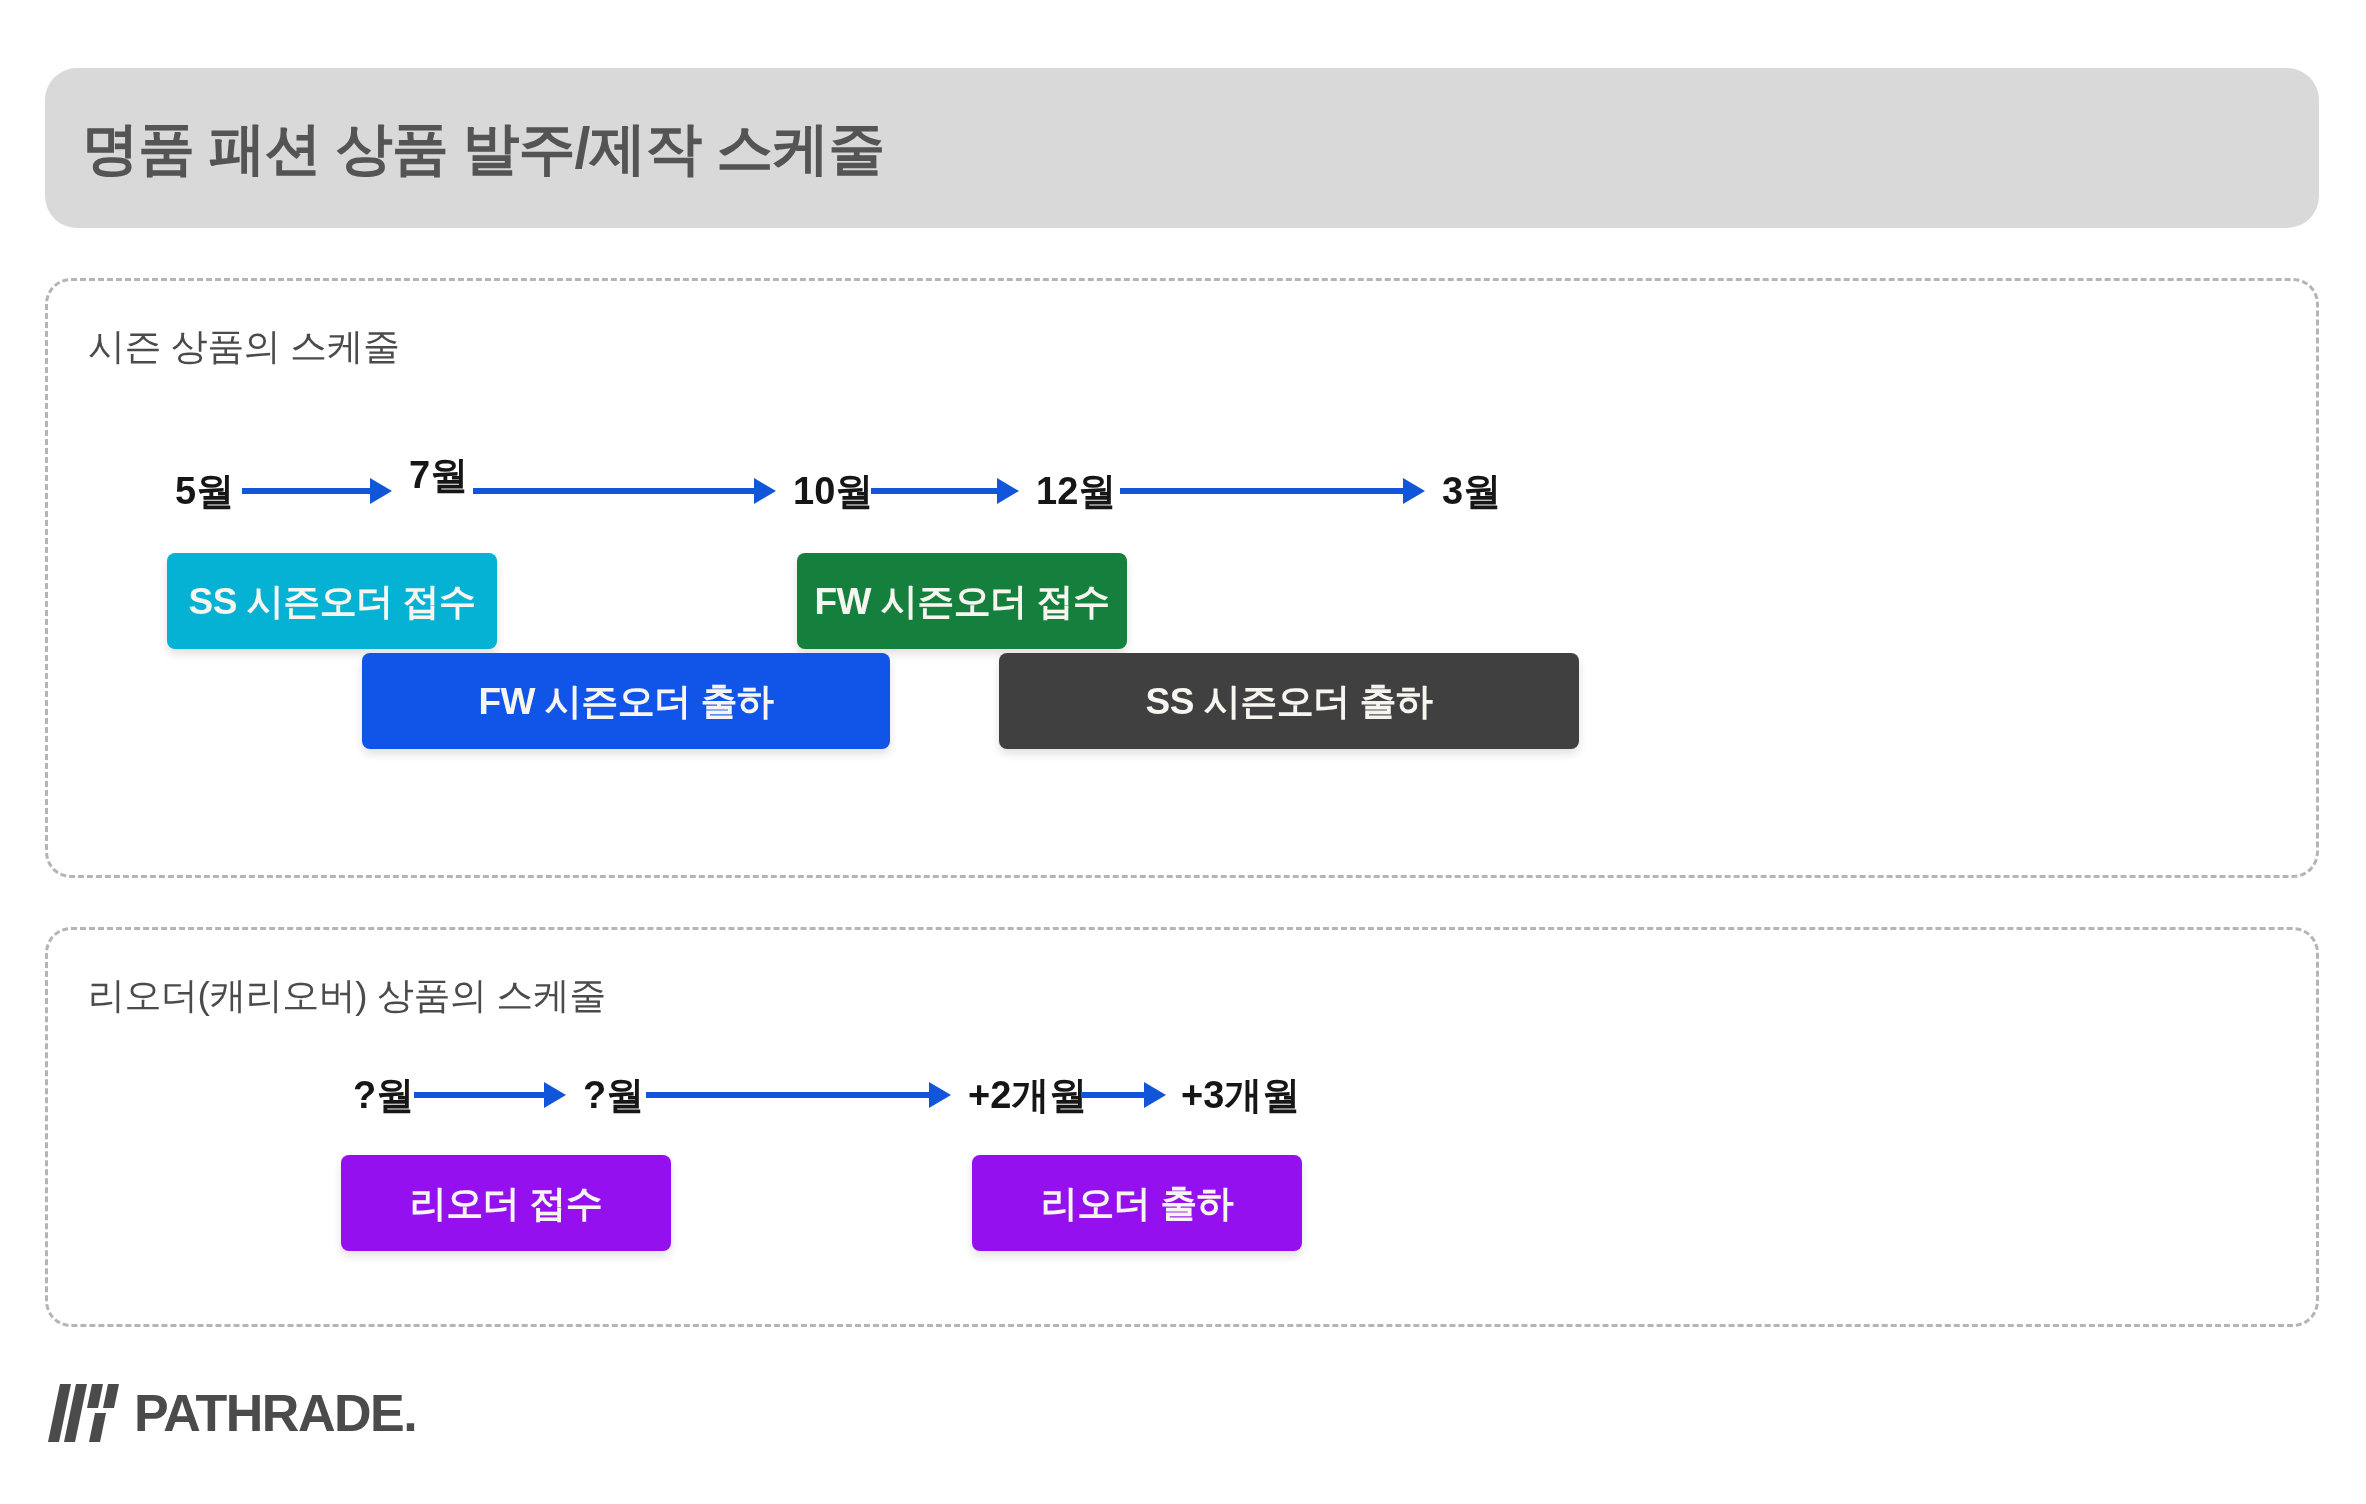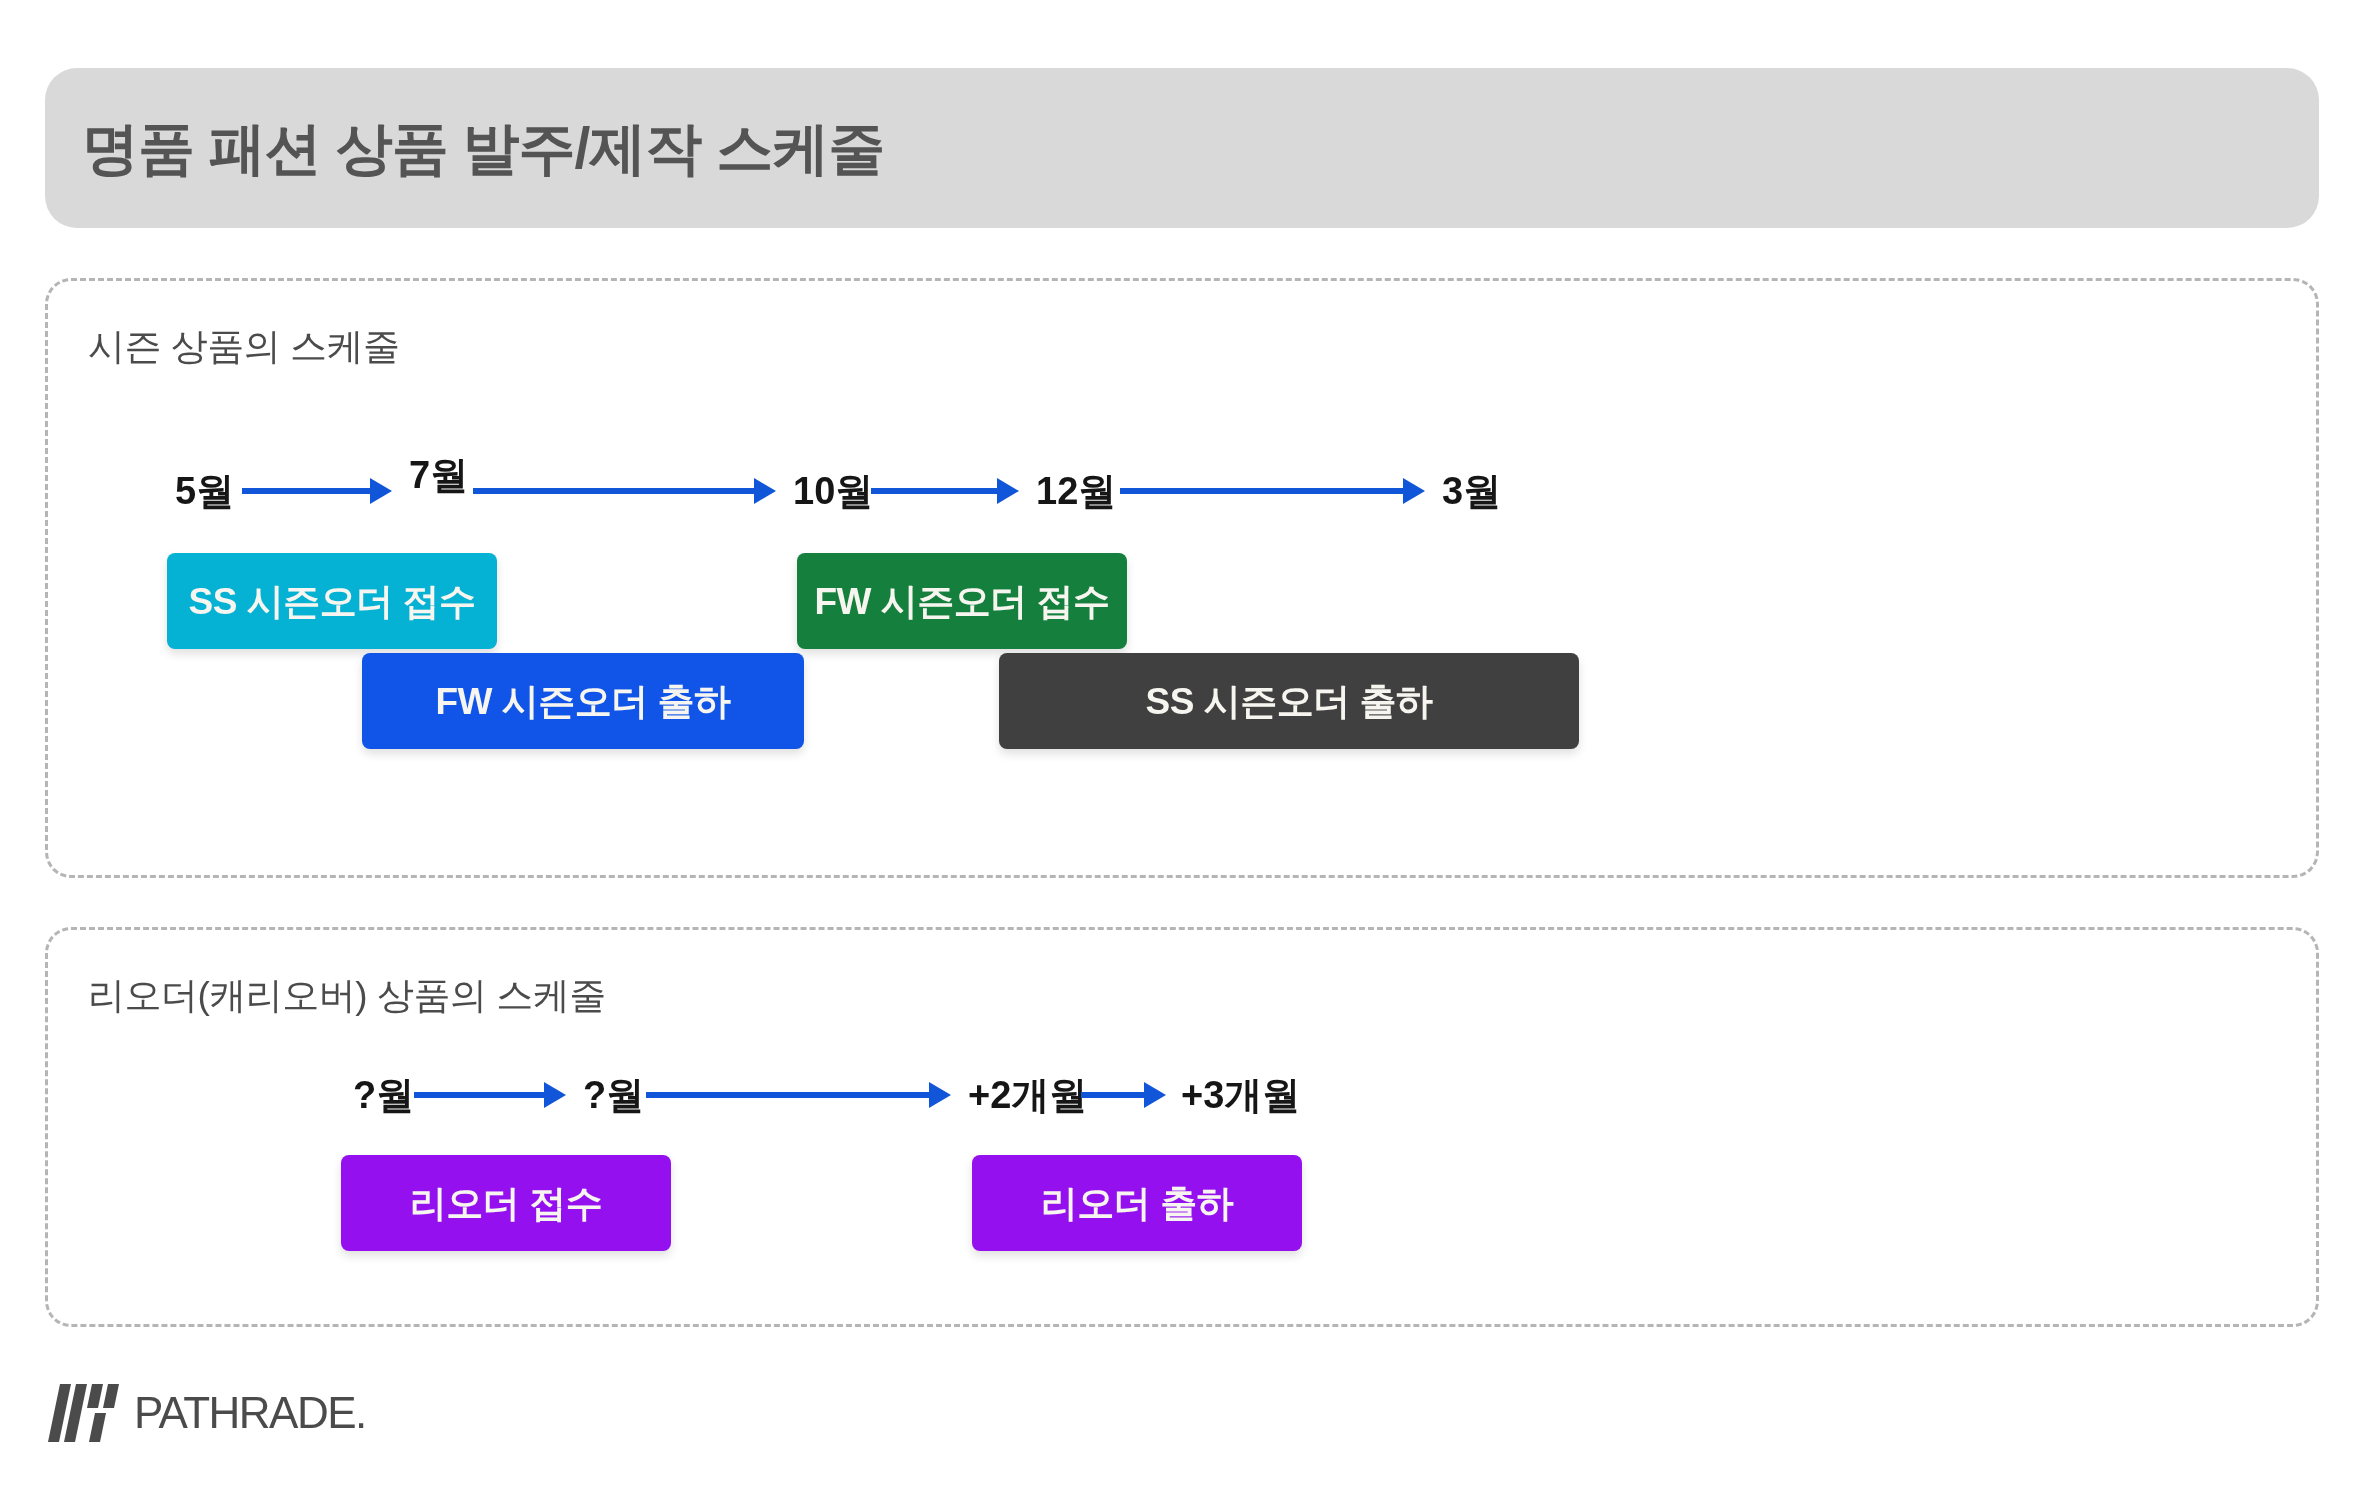--- a/index.html
+++ b/index.html
@@ -190,7 +190,7 @@
       <span>FW 시즌오더 접수</span>
     </div>
 
-    <div class="pill" style="left:298px; top:372px; width:442px; background:#1155e8;">
+    <div class="pill" style="left:298px; top:372px; width:528px; background:#1155e8;">
       <span>FW 시즌오더 출하</span>
     </div>
     <div class="pill" style="left:935px; top:372px; width:580px; background:#404040;">

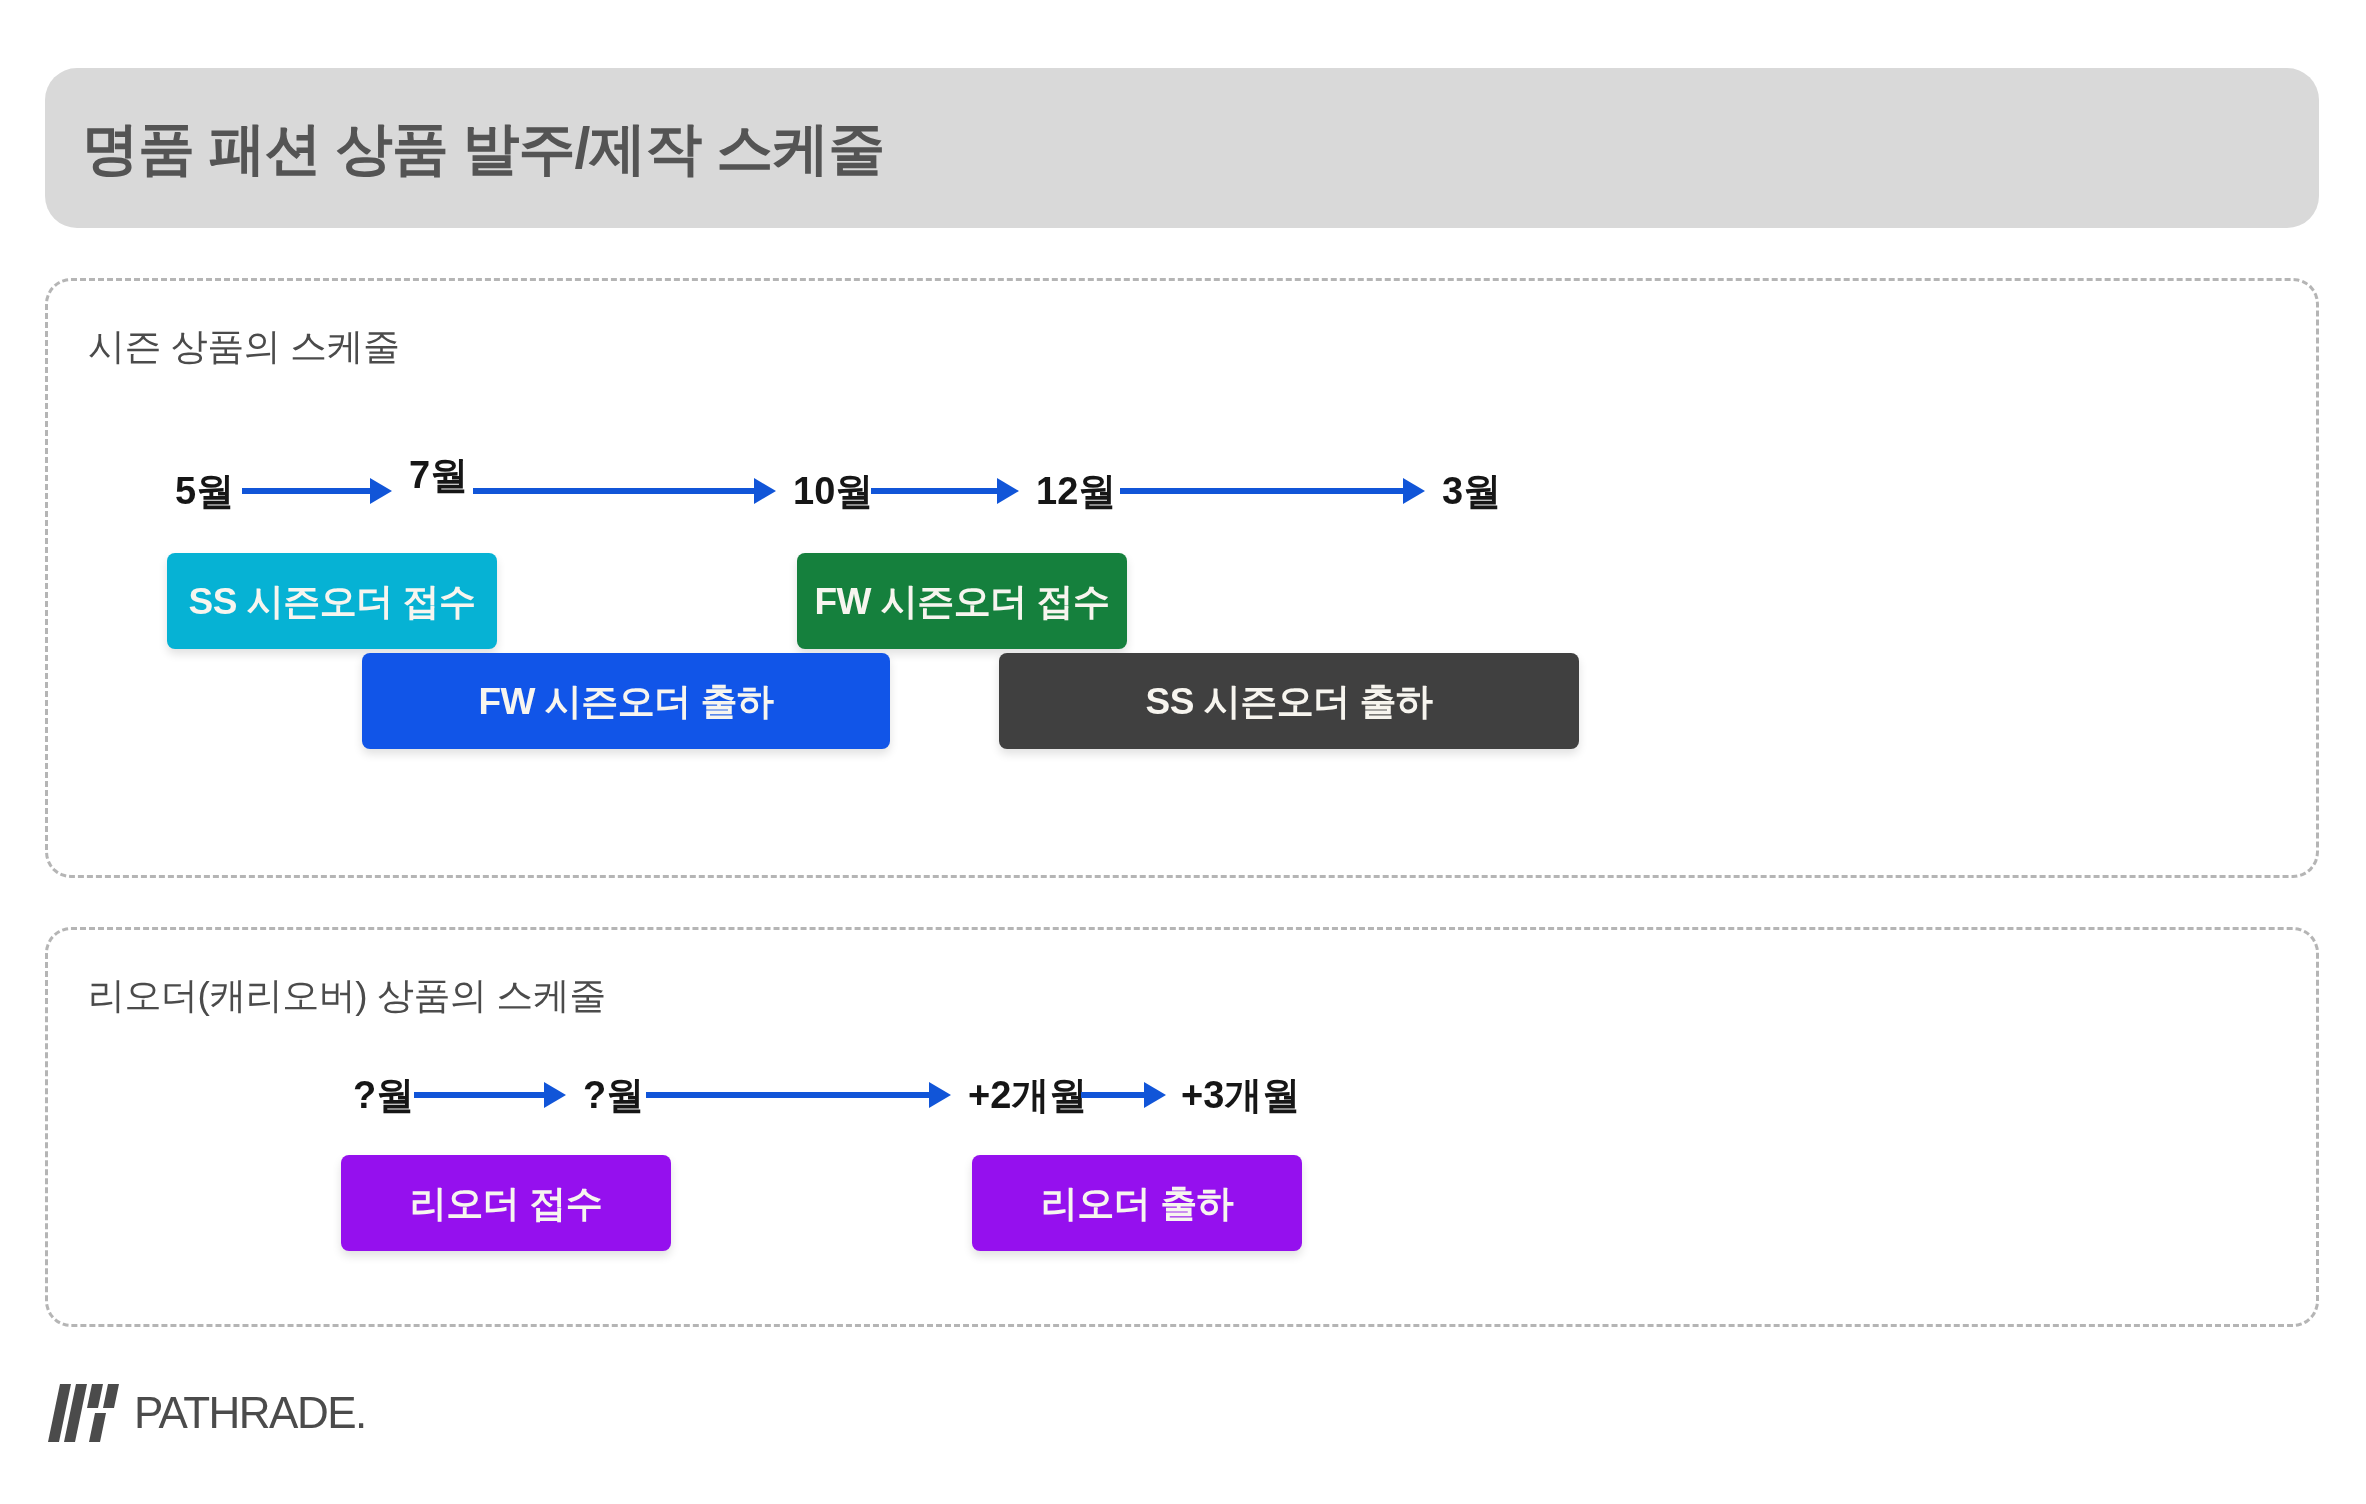--- a/index.html
+++ b/index.html
@@ -140,8 +140,8 @@
   }
   .logo-mark { width: 72px; height: 62px; display: block; }
   .logo-text {
-    font-size: 44px;
-    font-weight: 400;
+    font-size: 52px;
+    font-weight: 700;
     color: #4b4b4b;
     letter-spacing: -1.5px;
     line-height: 1;

